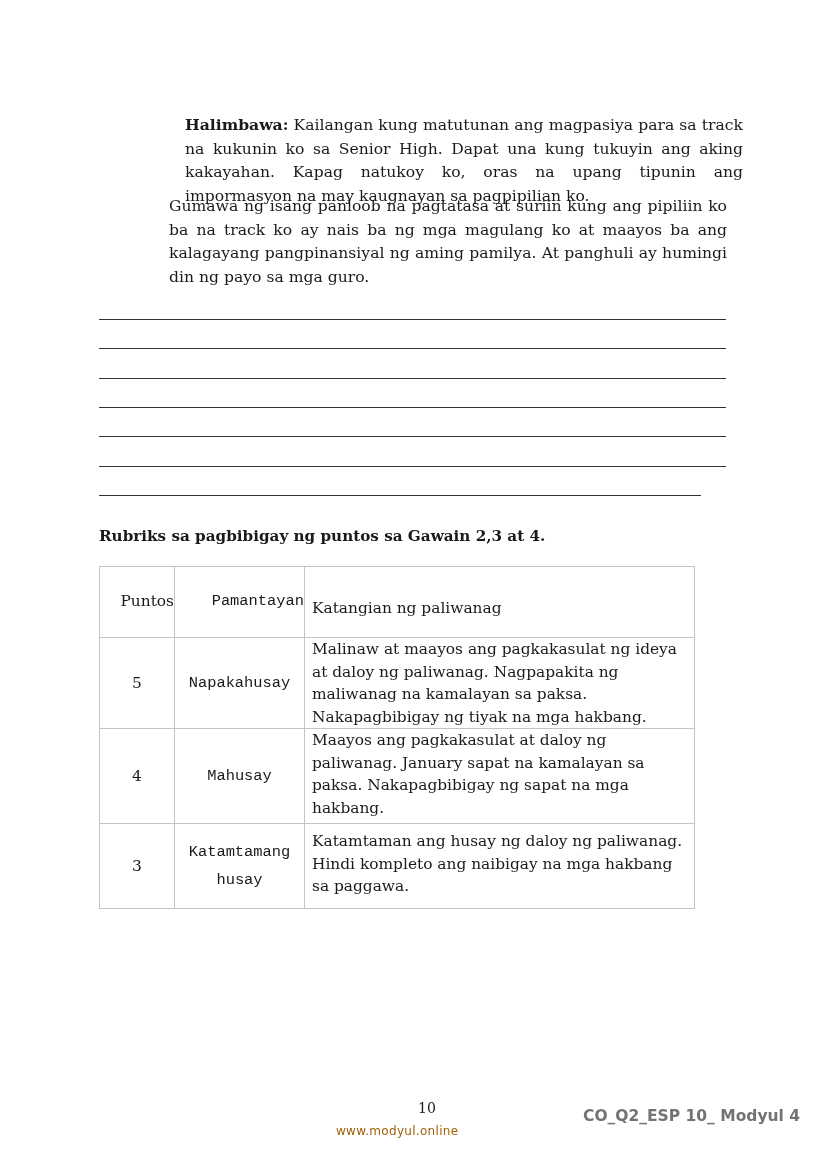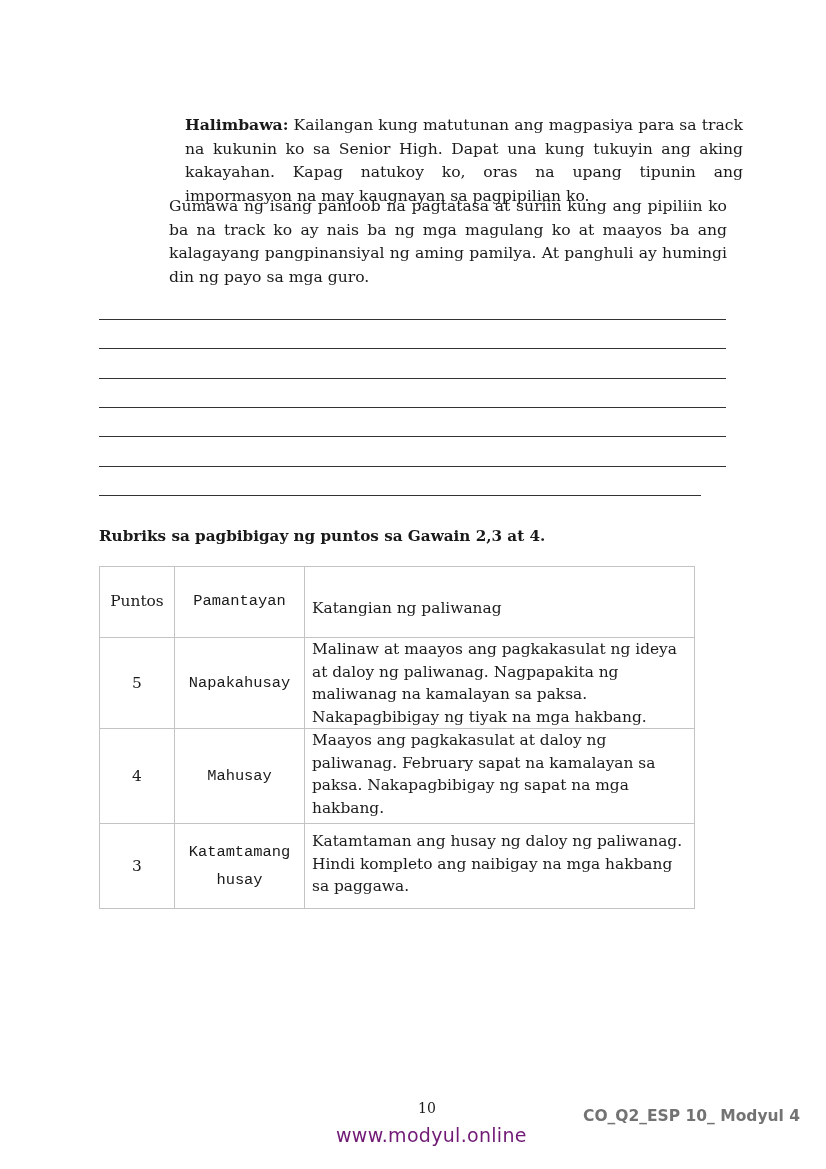--- a/index.html
+++ b/index.html
@@ -20,7 +20,7 @@
     td.c3 { padding-left: 7px; padding-right: 8px; vertical-align: top; }
     tr.h { height: 71px; }
     tr.h td.c3 { vertical-align: middle; padding-top: 12px; margin-top: 10px; }
-    tr.h td.c1, tr.h td.c2 { padding-bottom: 1px; }
+    tr.h td.c1, tr.h td.c2 { padding-bottom: 1px; text-align: right; }
     tr.r1 { height: 91px; }
     tr.r2 { height: 95px; }
     tr.r3 { height: 85px; }

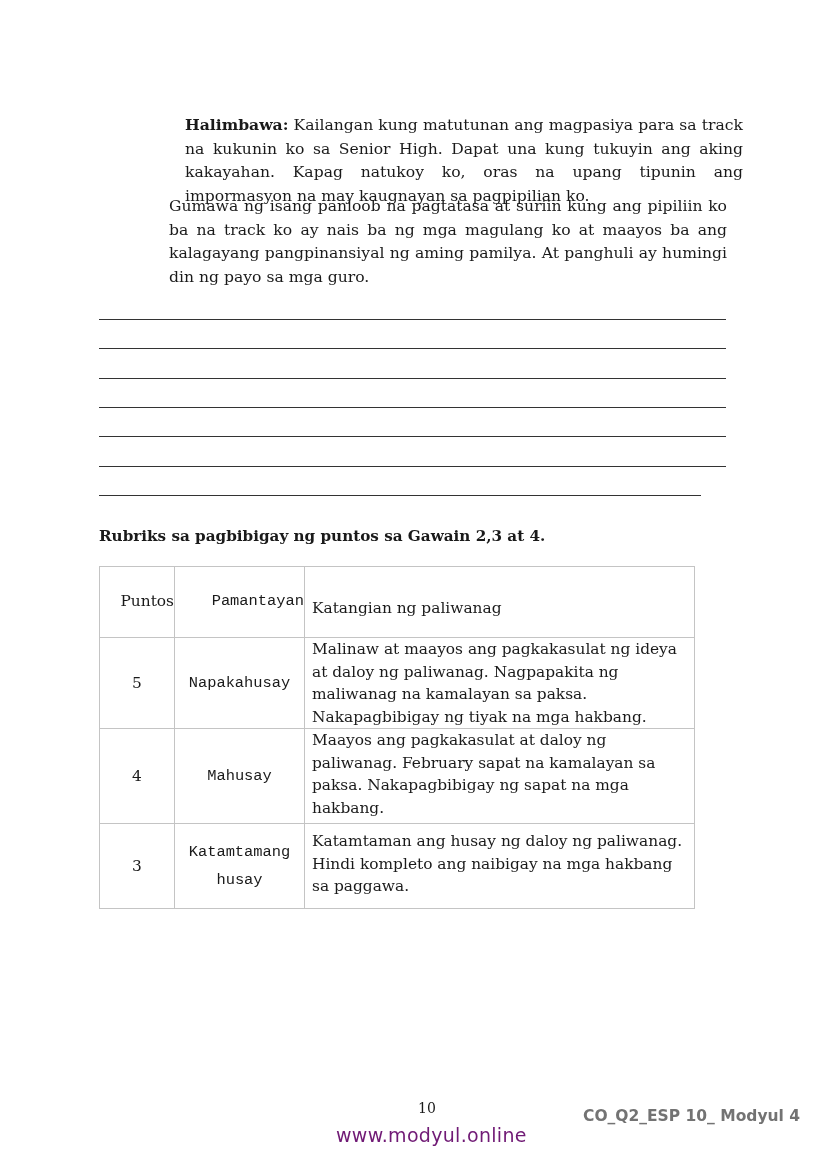--- a/index.html
+++ b/index.html
@@ -65,7 +65,7 @@
   <tr class="r2">
     <td class="c1">4</td>
     <td class="c2">Mahusay</td>
-    <td class="c3">Maayos ang pagkakasulat at daloy ng paliwanag. February sapat na kamalayan sa paksa. Nakapagbibigay ng sapat na mga hakbang.</td>
+    <td class="c3">Maayos ang pagkakasulat at daloy ng paliwanag. January sapat na kamalayan sa paksa. Nakapagbibigay ng sapat na mga hakbang.</td>
   </tr>
   <tr class="r3">
     <td class="c1">3</td>

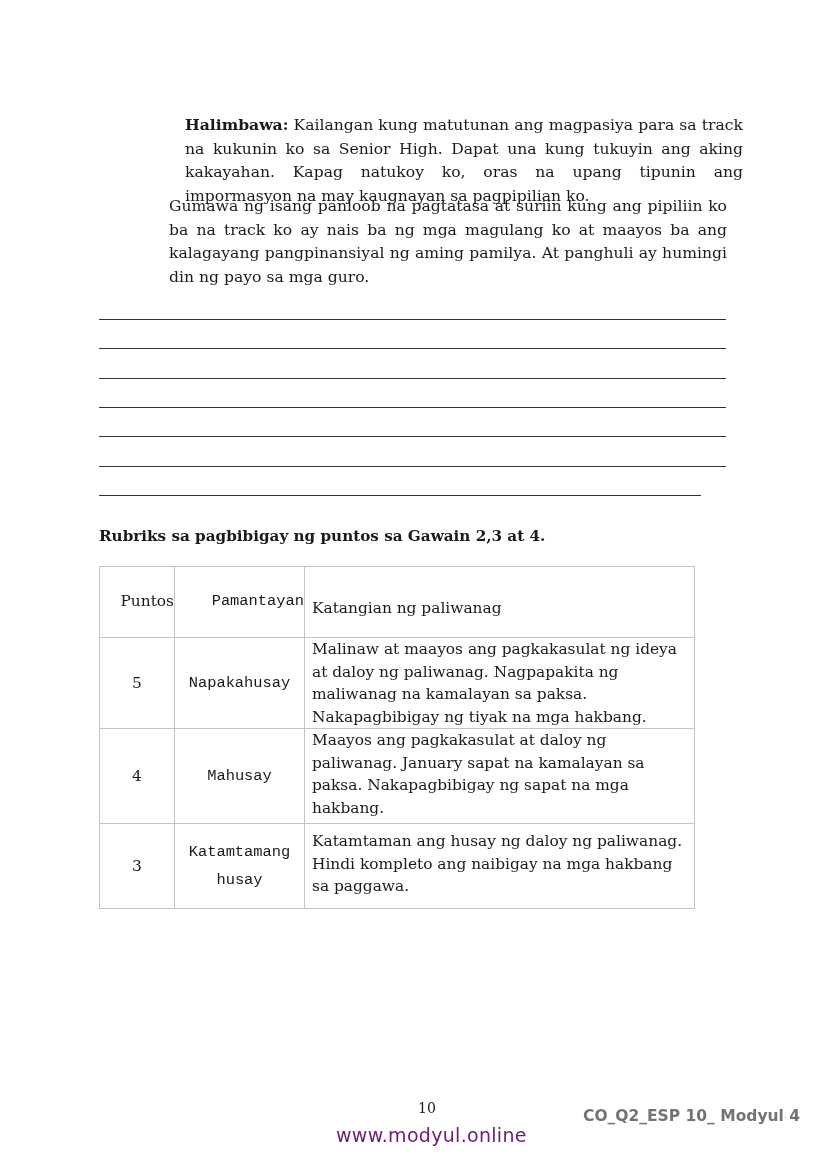--- a/index.html
+++ b/index.html
@@ -29,7 +29,7 @@
     .code { position: absolute; left: 583px; top: 1107px; font-family: "DejaVu Sans", "Liberation Sans", sans-serif;
             font-weight: bold; font-size: 15.5px; color: #737373; }
     .watermark { position: absolute; left: 336px; top: 1124px; font-family: "DejaVu Sans", "Liberation Sans", sans-serif;
-                 font-size: 19px; color: #701a75; letter-spacing: 0.3px; }
+                 font-size: 12px; color: #a16207; letter-spacing: 0.3px; }
   </style>
 </head>
 <body>

